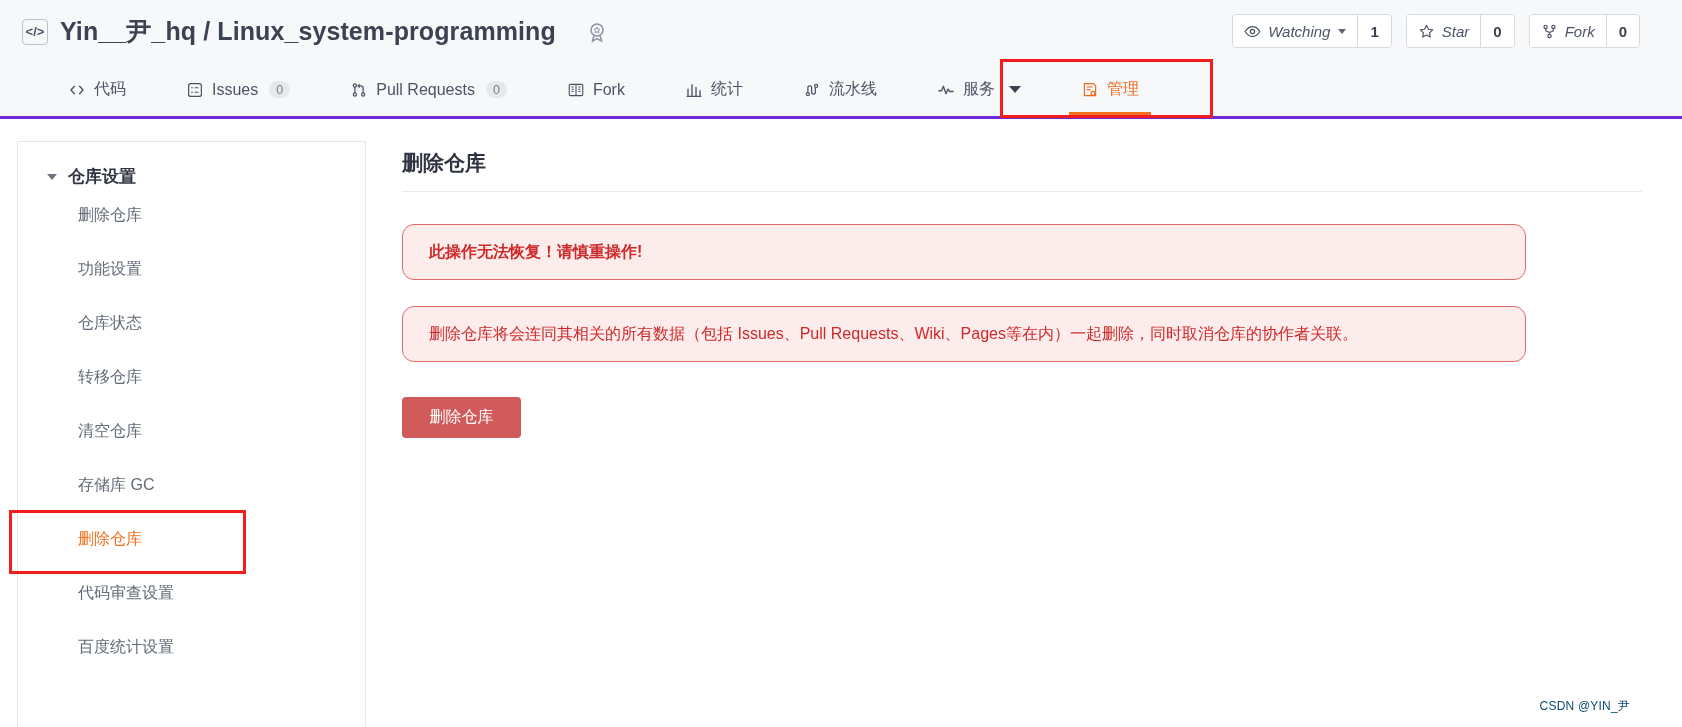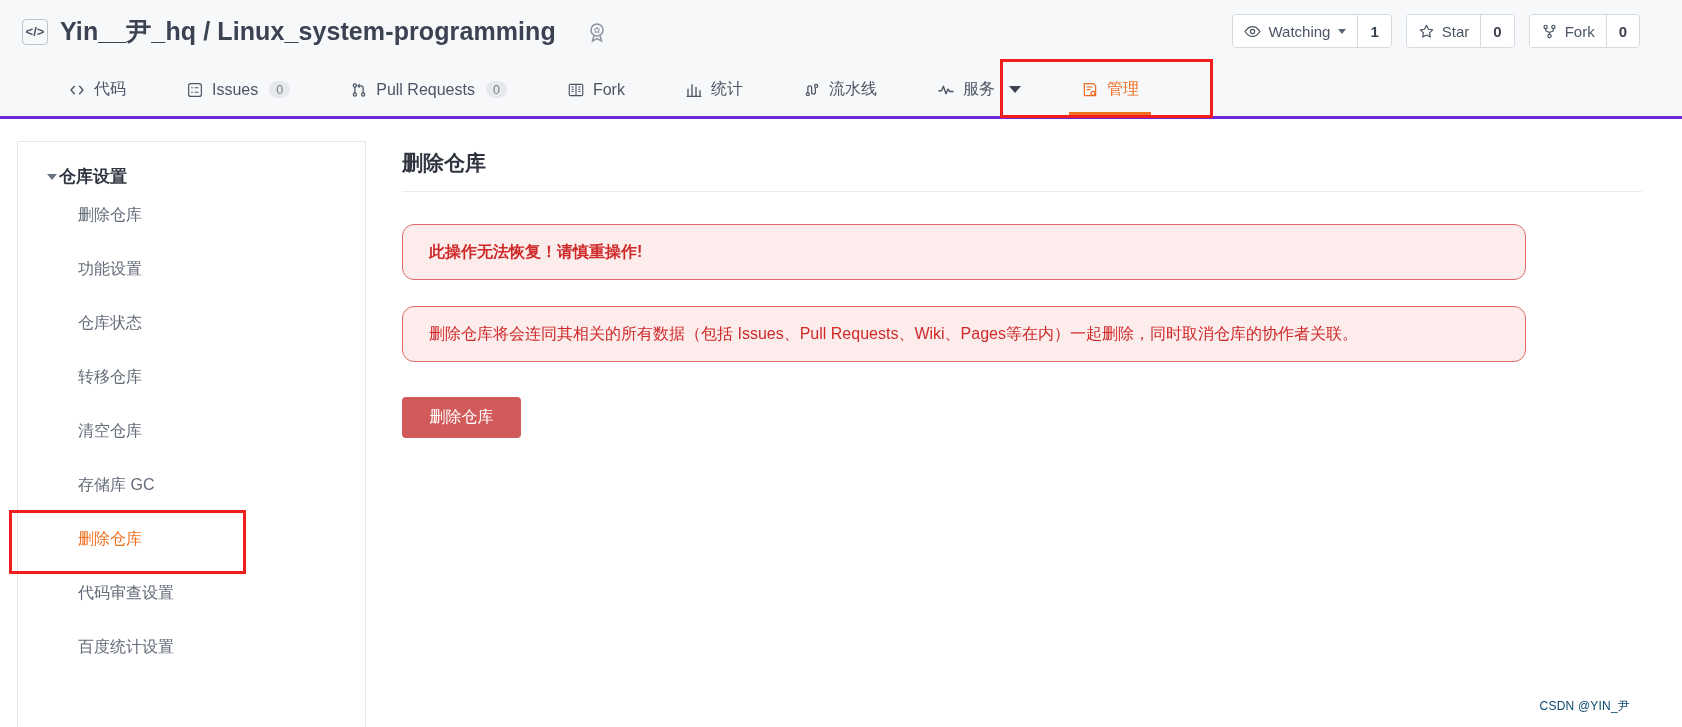--- a/index.html
+++ b/index.html
@@ -49,6 +49,7 @@
     display: flex; align-items: center; gap: 7px;
     padding: 0 11px; font-size: 15px; color: #4b5564; background: #fff;
     white-space: nowrap;
+    font-style: italic;
   }
   .btn-group .bg-count {
     display: flex; align-items: center; padding: 0 12px;

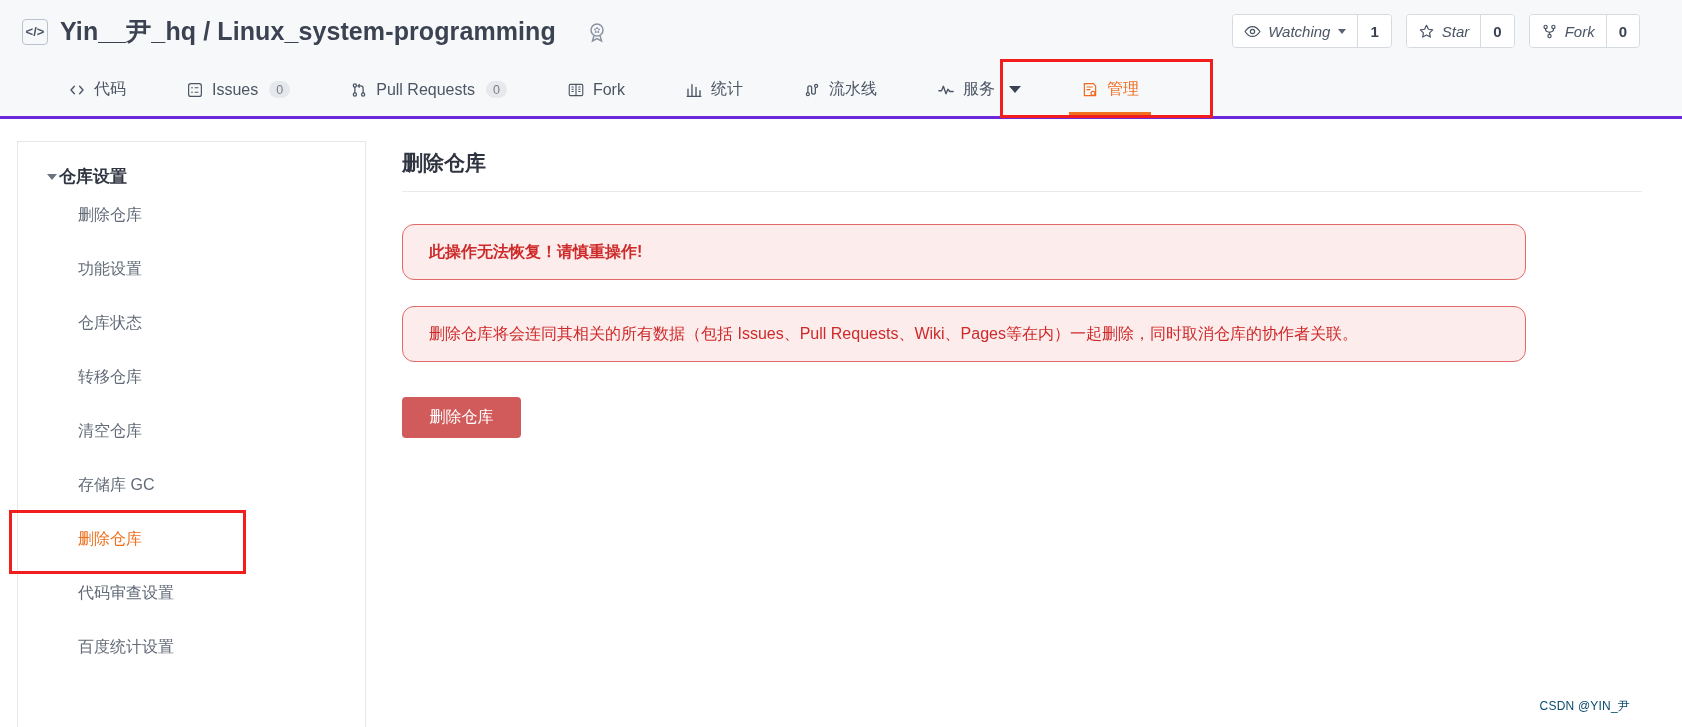--- a/index.html
+++ b/index.html
@@ -97,7 +97,7 @@
     background: #fff; border-bottom: none;
   }
   .side-group-title {
-    display: flex; align-items: center; gap: 2px;
+    display: flex; align-items: center; gap: 11px;
     padding: 23px 0 0 29px; font-size: 17px; font-weight: 700; color: #2f3440;
   }
   .caret-down {

